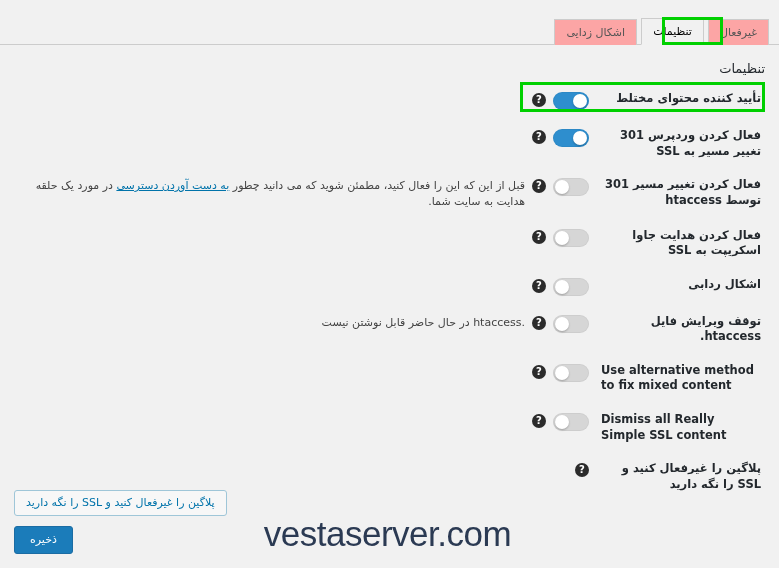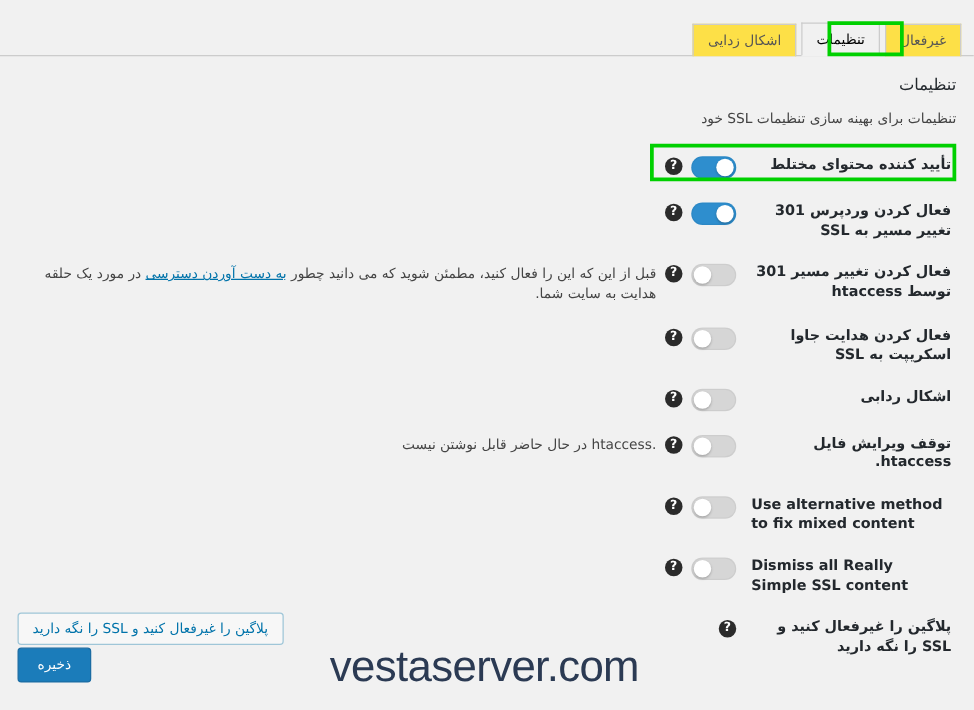--- a/index.html
+++ b/index.html
@@ -57,7 +57,7 @@
     white-space: nowrap;
   }
   .tab.inactive {
-    background: #fde047;
+    background: #fca5a5;
     border-color: #ccc;
     color: #555;
     text-align: center;

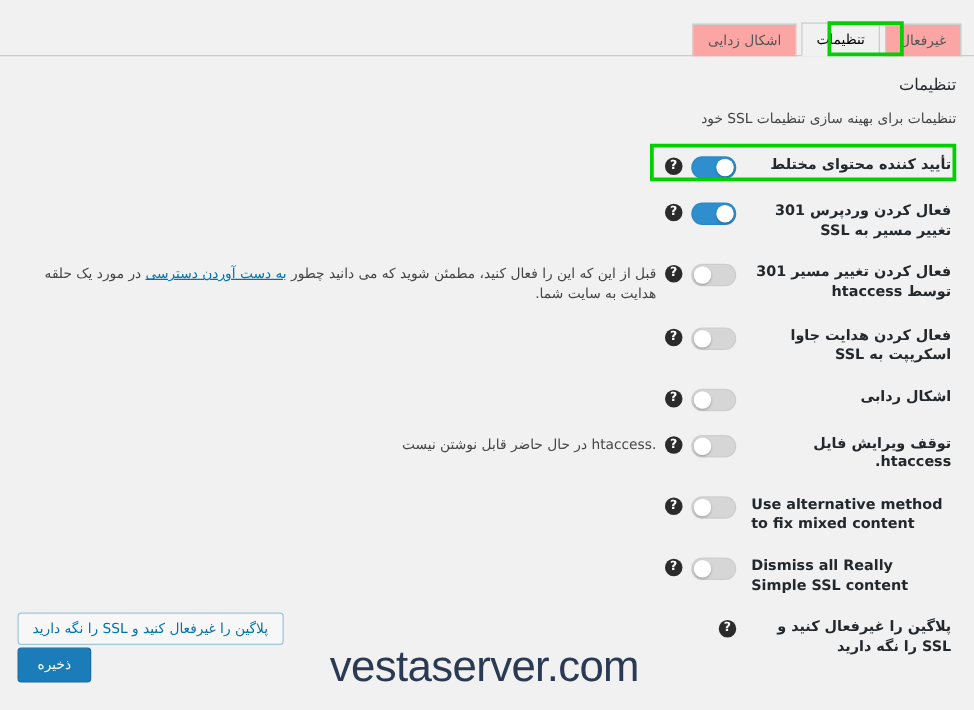--- a/index.html
+++ b/index.html
@@ -265,7 +265,6 @@
   <div class="content">
 
     <h2 class="section-title">تنظیمات</h2>
-    <div class="section-desc">تنظیمات برای بهینه سازی تنظیمات SSL خود</div>
 
     <table class="form-table">
 

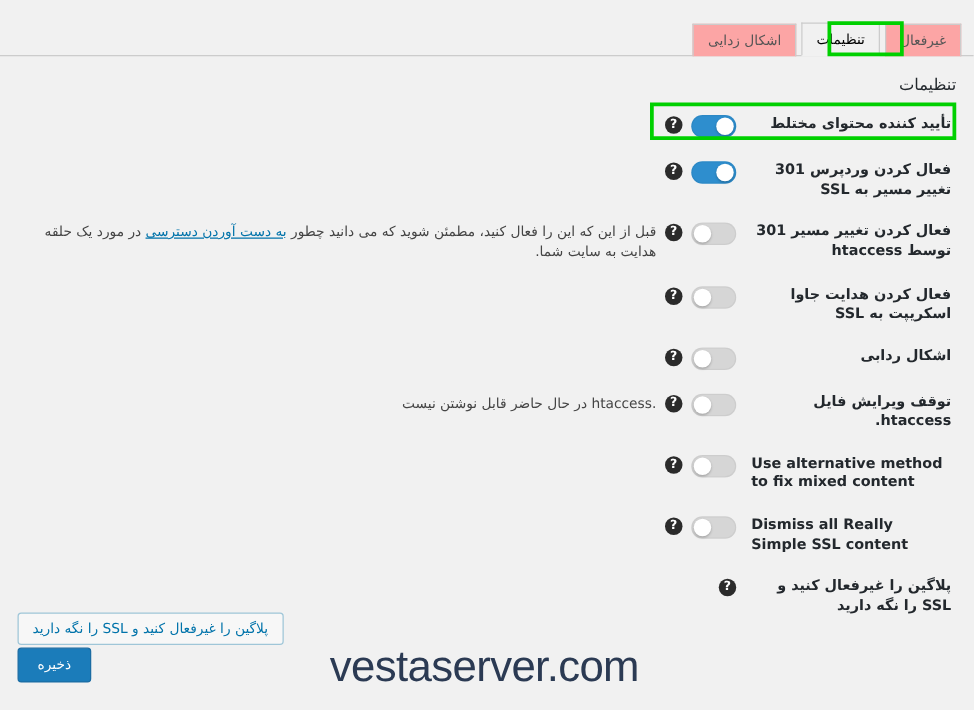--- a/index.html
+++ b/index.html
@@ -230,7 +230,7 @@
   .save-wrap {
     position: absolute;
     left: 0;
-    bottom: 12px;
+    bottom: 4px;
   }
   
   .watermark {

